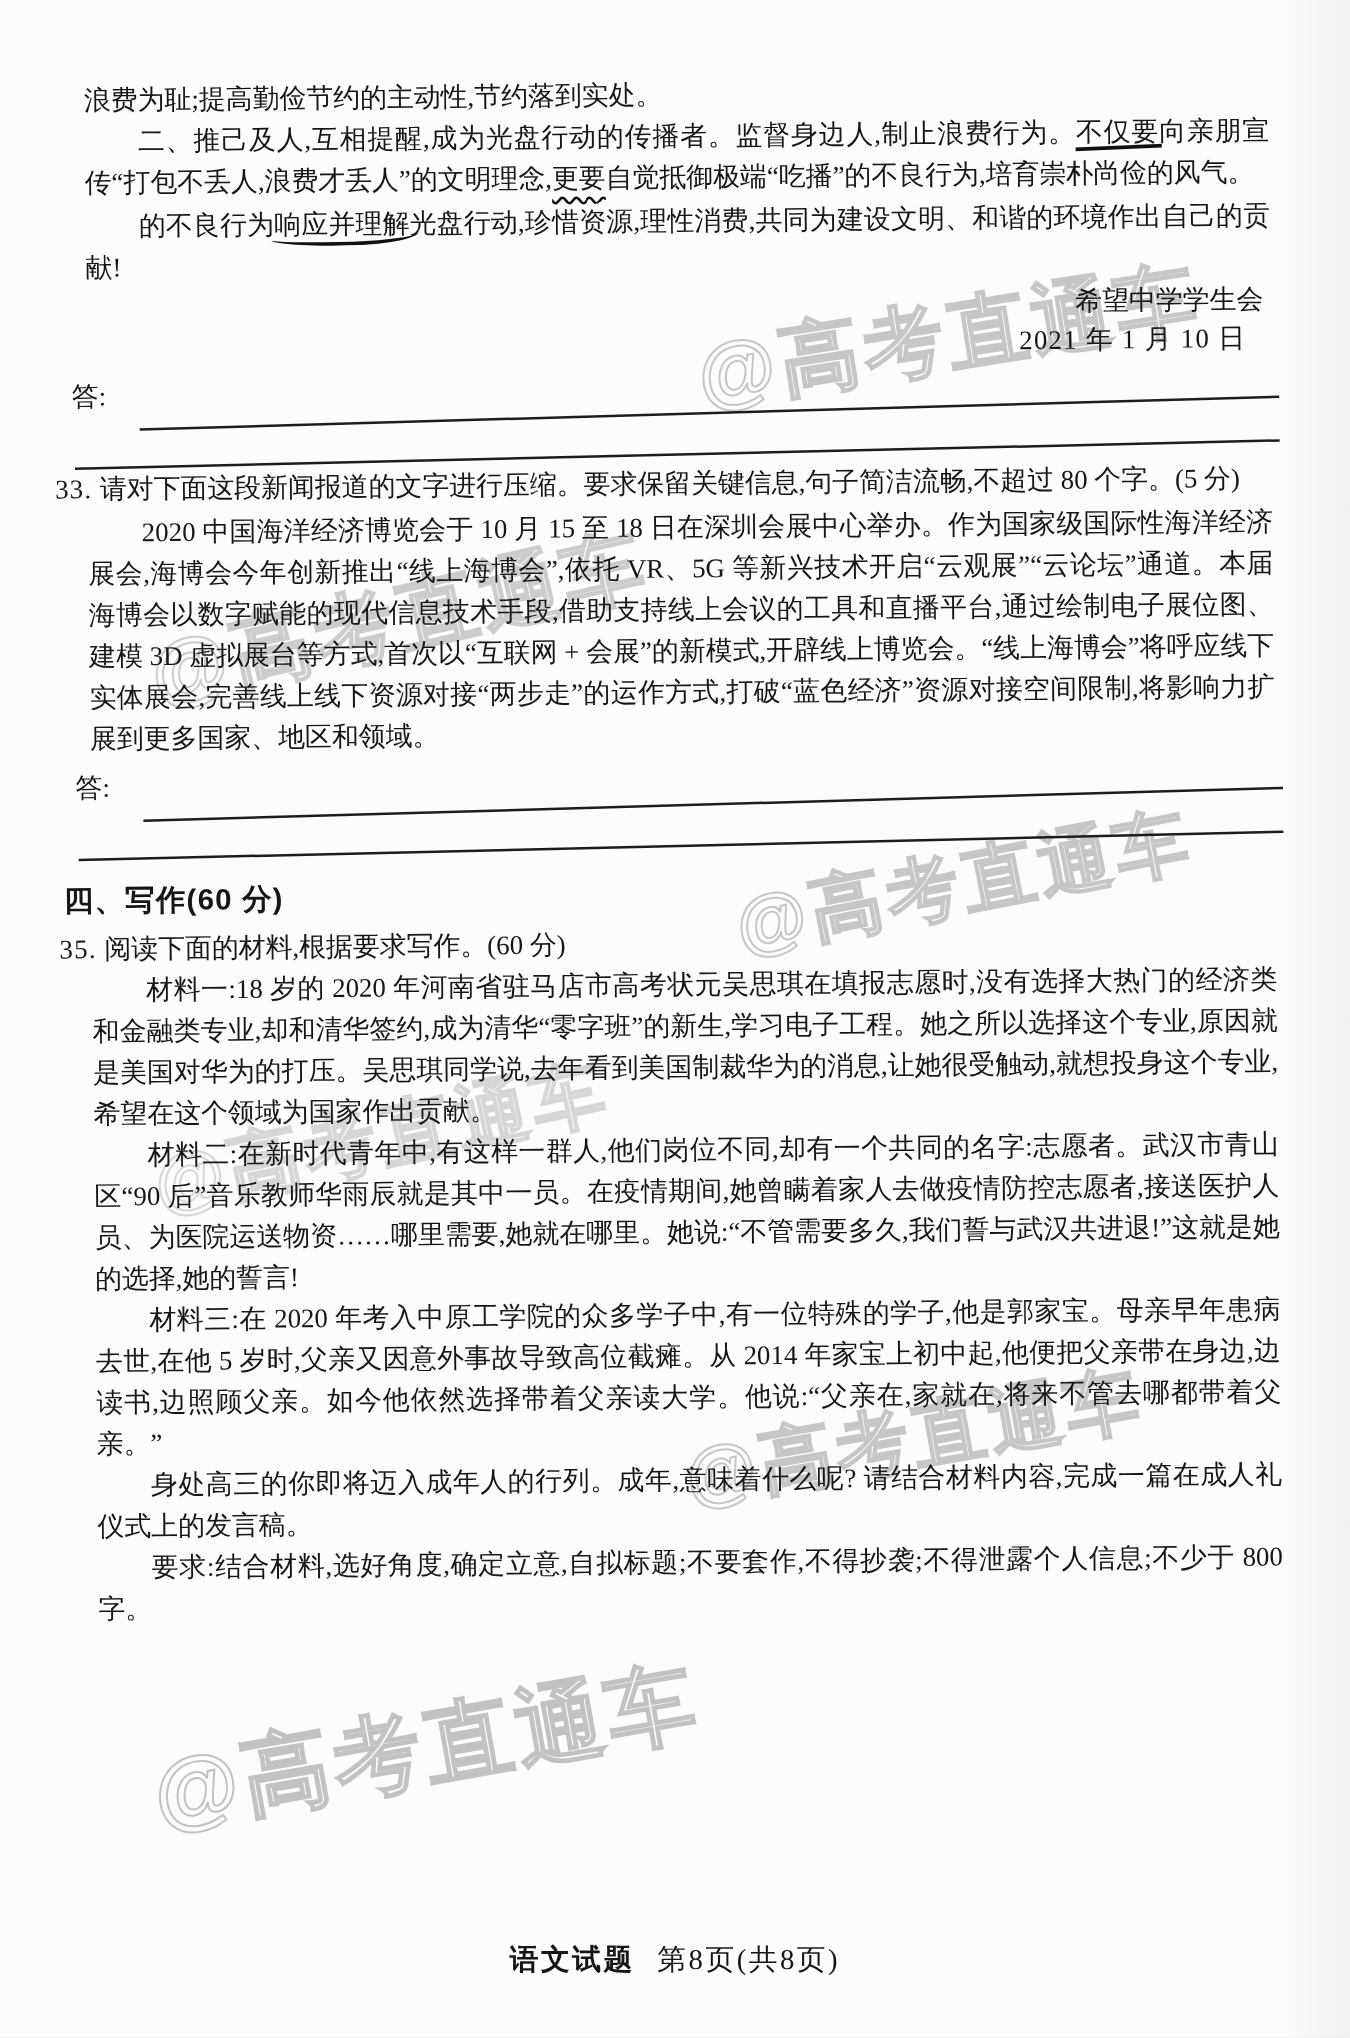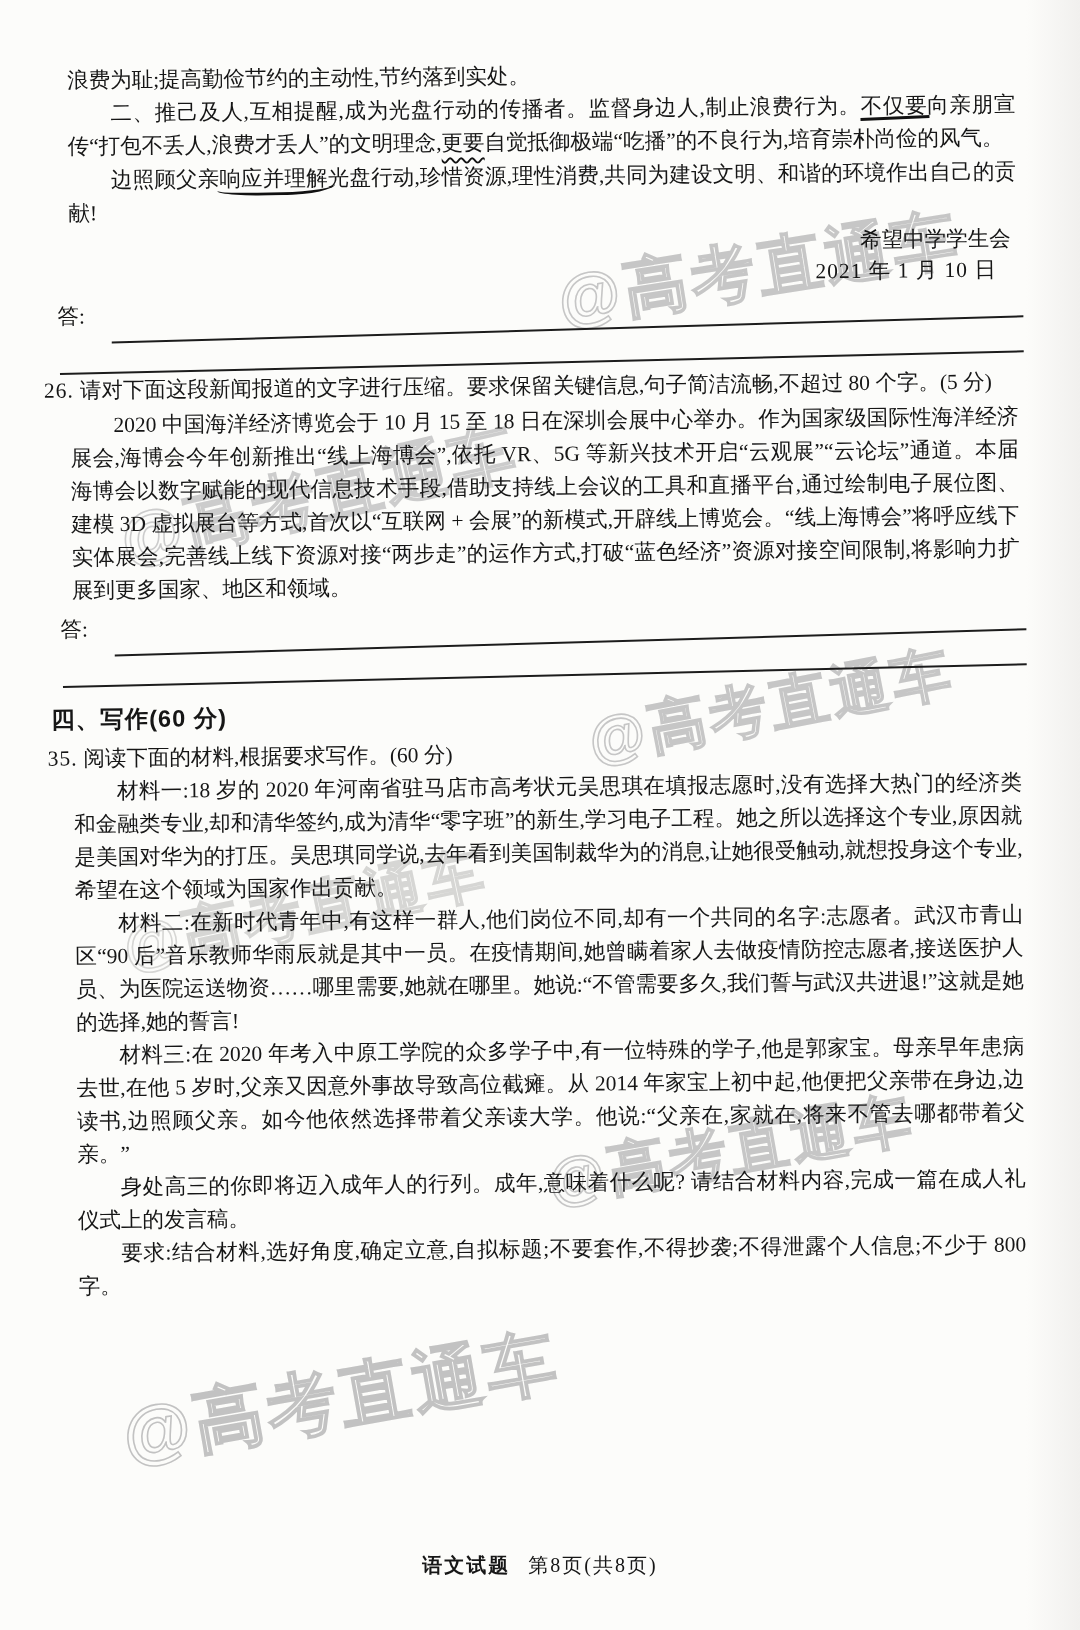--- a/index.html
+++ b/index.html
@@ -103,7 +103,7 @@
 
       <p class="indent"><span>二、推己及人,互相提醒,成为光盘行动的传播者。监督身边人,制止浪费行为。</span><span class="ul-straight">不仅要</span><span>向亲朋宣传“打包不丢人,浪费才丢人”的文明理念,</span><span class="ul-wavy">更要</span><span>自觉抵御极端“吃播”的不良行为,培育崇朴尚俭的风气。</span></p>
 
-      <p class="indent"><span>边照顾父亲</span><span class="ul-swoosh">响应并理解</span><span>光盘行动,珍惜资源,理性消费,共同为建设文明、和谐的环境作出自己的贡献!</span></p>
+      <p class="indent"><span>的不良行为</span><span class="ul-swoosh">响应并理解</span><span>光盘行动,珍惜资源,理性消费,共同为建设文明、和谐的环境作出自己的贡献!</span></p>
 
       <div class="sign-block">
         <div>希望中学学生会</div>

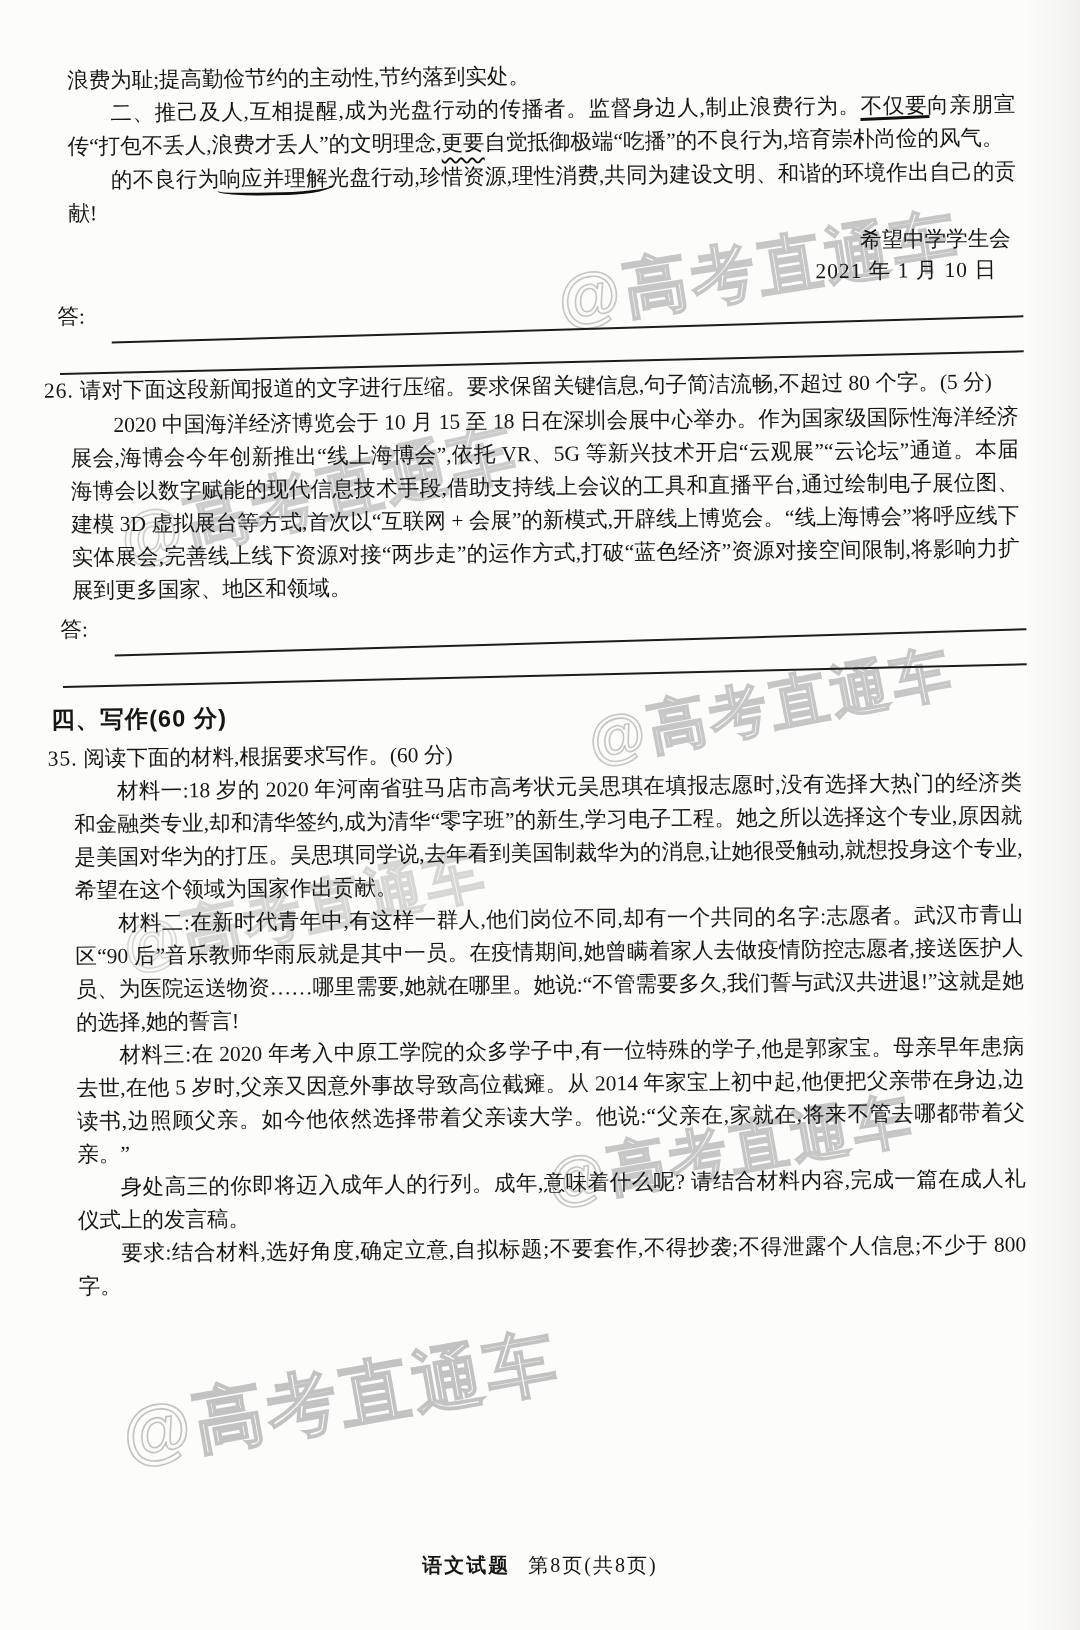--- a/index.html
+++ b/index.html
@@ -118,7 +118,7 @@
         <div class="ans-line full"></div>
       </div>
 
-      <p class="hang q-block"><span class="num">26.</span><span>请对下面这段新闻报道的文字进行压缩。要求保留关键信息,句子简洁流畅,不超过 80 个字。(5 分)</span></p>
+      <p class="hang q-block"><span class="num">33.</span><span>请对下面这段新闻报道的文字进行压缩。要求保留关键信息,句子简洁流畅,不超过 80 个字。(5 分)</span></p>
       <p class="indent passage-gap">2020 中国海洋经济博览会于 10 月 15 至 18 日在深圳会展中心举办。作为国家级国际性海洋经济展会,海博会今年创新推出“线上海博会”,依托 VR、5G 等新兴技术开启“云观展”“云论坛”通道。本届海博会以数字赋能的现代信息技术手段,借助支持线上会议的工具和直播平台,通过绘制电子展位图、建模 3D 虚拟展台等方式,首次以“互联网 + 会展”的新模式,开辟线上博览会。“线上海博会”将呼应线下实体展会,完善线上线下资源对接“两步走”的运作方式,打破“蓝色经济”资源对接空间限制,将影响力扩展到更多国家、地区和领域。</p>
 
       <div class="answer-row">

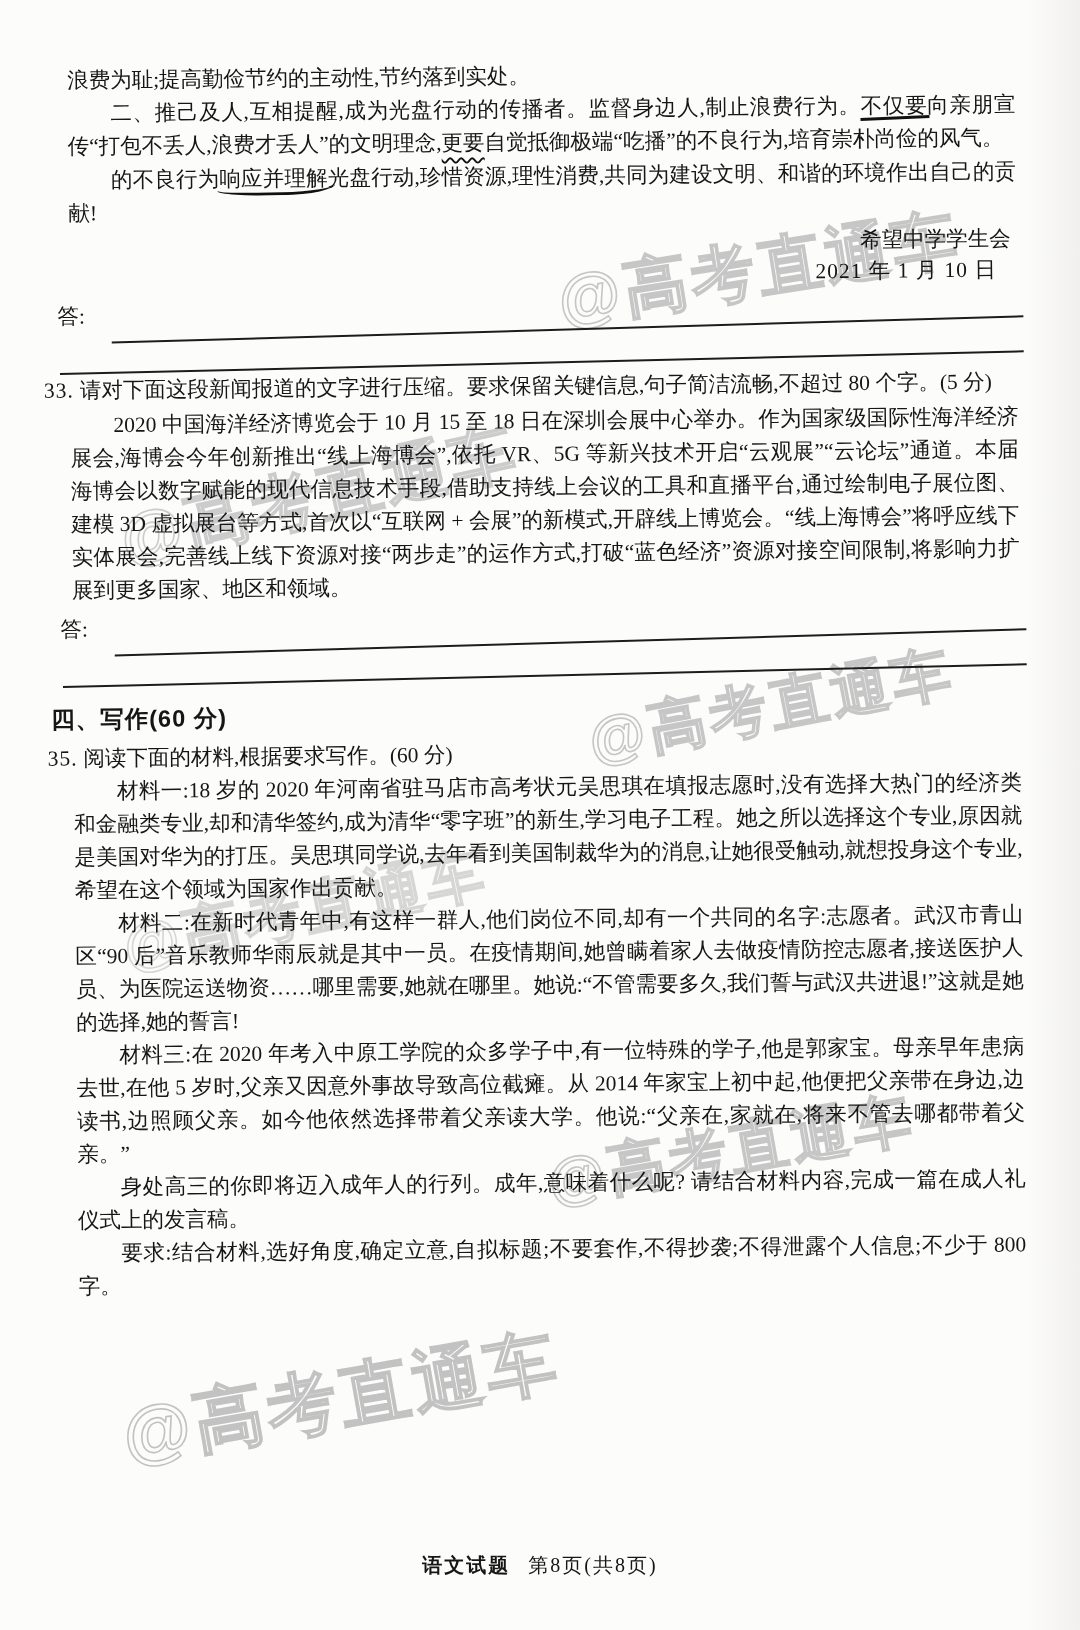--- a/index.html
+++ b/index.html
@@ -79,7 +79,7 @@
   .footer {
     position:absolute; left:0; right:0; top:1552px;
     text-align:center; z-index:2;
-    font-size:20px; letter-spacing:2px;
+    font-size:23px; letter-spacing:2px;
   }
   .footer .f-title { font-family:"Liberation Sans","DejaVu Sans",sans-serif; font-weight:bold; padding-right:18px; }
   .footer .f-page { font-family:"Liberation Serif","DejaVu Serif",serif; }

